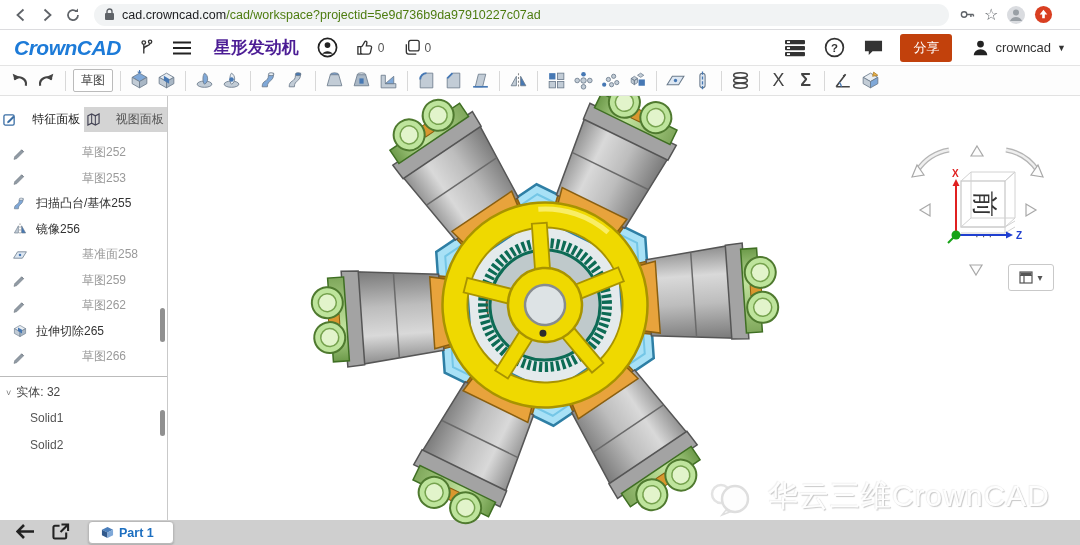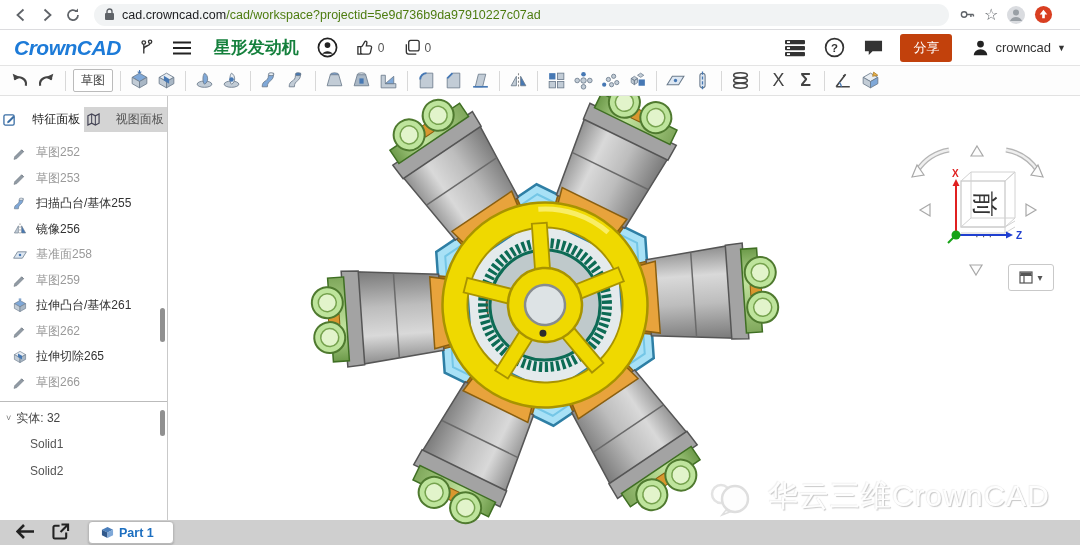--- a/index.html
+++ b/index.html
@@ -21,7 +21,7 @@
     border-bottom:1px solid #e4e4e4; display:flex; align-items:center; z-index:29; }
   #logo { font-size:21px; font-weight:bold; font-style:italic; color:#1d7bd8;
     letter-spacing:-0.5px; margin-left:14px; }
-  #doc-title { font-size:17px; font-weight:bold; color:#15803d; margin-left:22px; }
+  #doc-title { font-size:17px; font-weight:bold; color:#4c1d95; margin-left:22px; }
   .hicon { margin-left:18px; display:flex; align-items:center; color:#333; }
   .cnt { font-size:12px; color:#555; margin-left:3px; }
   #share-btn { margin-left:16px; background:#c2410c; color:#fff; font-size:13px;

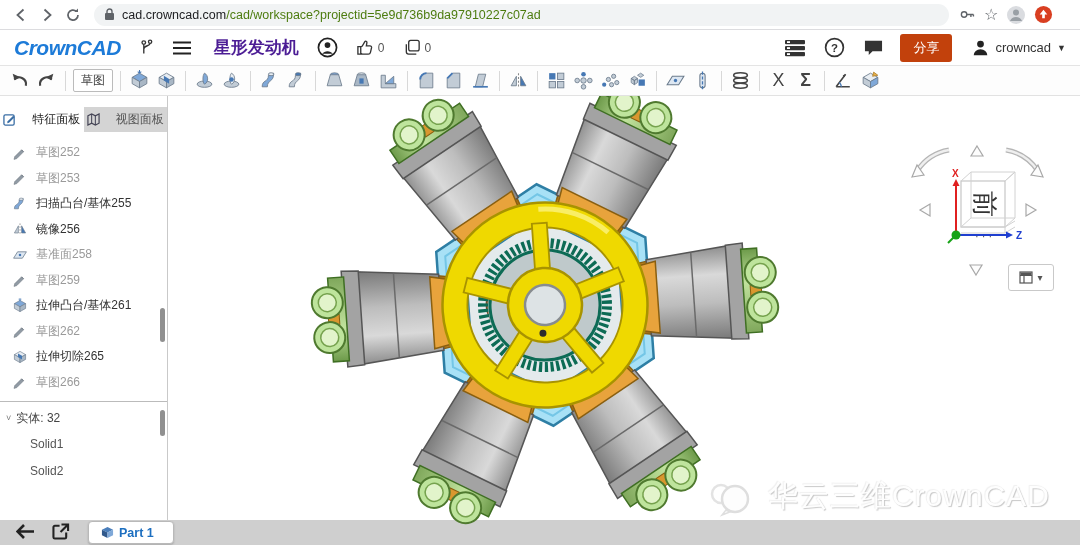--- a/index.html
+++ b/index.html
@@ -49,7 +49,7 @@
   .trow { height:25.5px; display:flex; align-items:center; padding-left:12px; font-size:12px;
     color:#333; cursor:pointer; }
   .trow .ticon { width:16px; height:16px; margin-right:8px; flex:0 0 16px; }
-  .trow.muted { color:#9a9a9a; }
+  .trow.muted { color:#9a9a9a;gap:46px; }
   #tree-divider { height:1px; background:#bbb; margin:6px 0 4px 0; }
   .solid-head { height:24px; display:flex; align-items:center; font-size:12px; color:#444;
     padding-left:6px; gap:5px; cursor:pointer;}

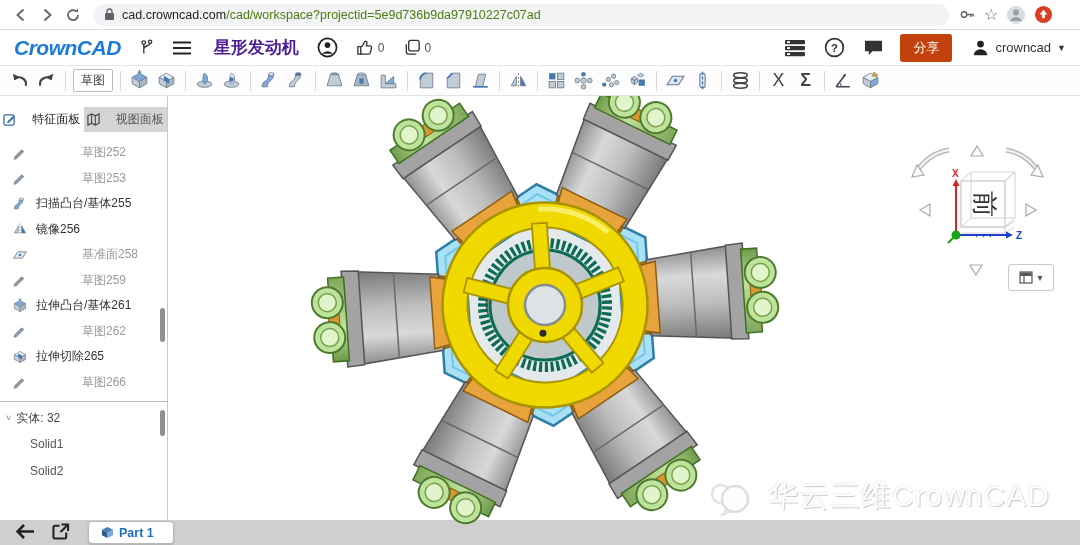--- a/index.html
+++ b/index.html
@@ -453,15 +453,6 @@
           <path d="M12 6 l2.5 2.5" stroke="#6d7680"></path>
         </svg>
         <span>草图259</span>
-      </div>
-      <div class="trow ">
-        <svg class="ticon" viewBox="0 0 20 20">
-          <path d="M10 3 L17 7 10 11 3 7z" fill="#7fa8d8" stroke="#6b7b8c" stroke-width=".8"></path>
-          <path d="M3 7 v6 l7 4 v-6z" fill="#c2ccd6" stroke="#6b7b8c" stroke-width=".8"></path>
-          <path d="M17 7 v6 l-7 4 v-6z" fill="#a9b7c5" stroke="#6b7b8c" stroke-width=".8"></path>
-          <path d="M10 0 v3 M8.3 1.6 L10 3 l1.7-1.4" stroke="#4678b4" fill="none"></path>
-        </svg>
-        <span>拉伸凸台/基体261</span>
       </div>
       <div class="trow muted">
         <svg class="ticon" viewBox="0 0 20 20">

